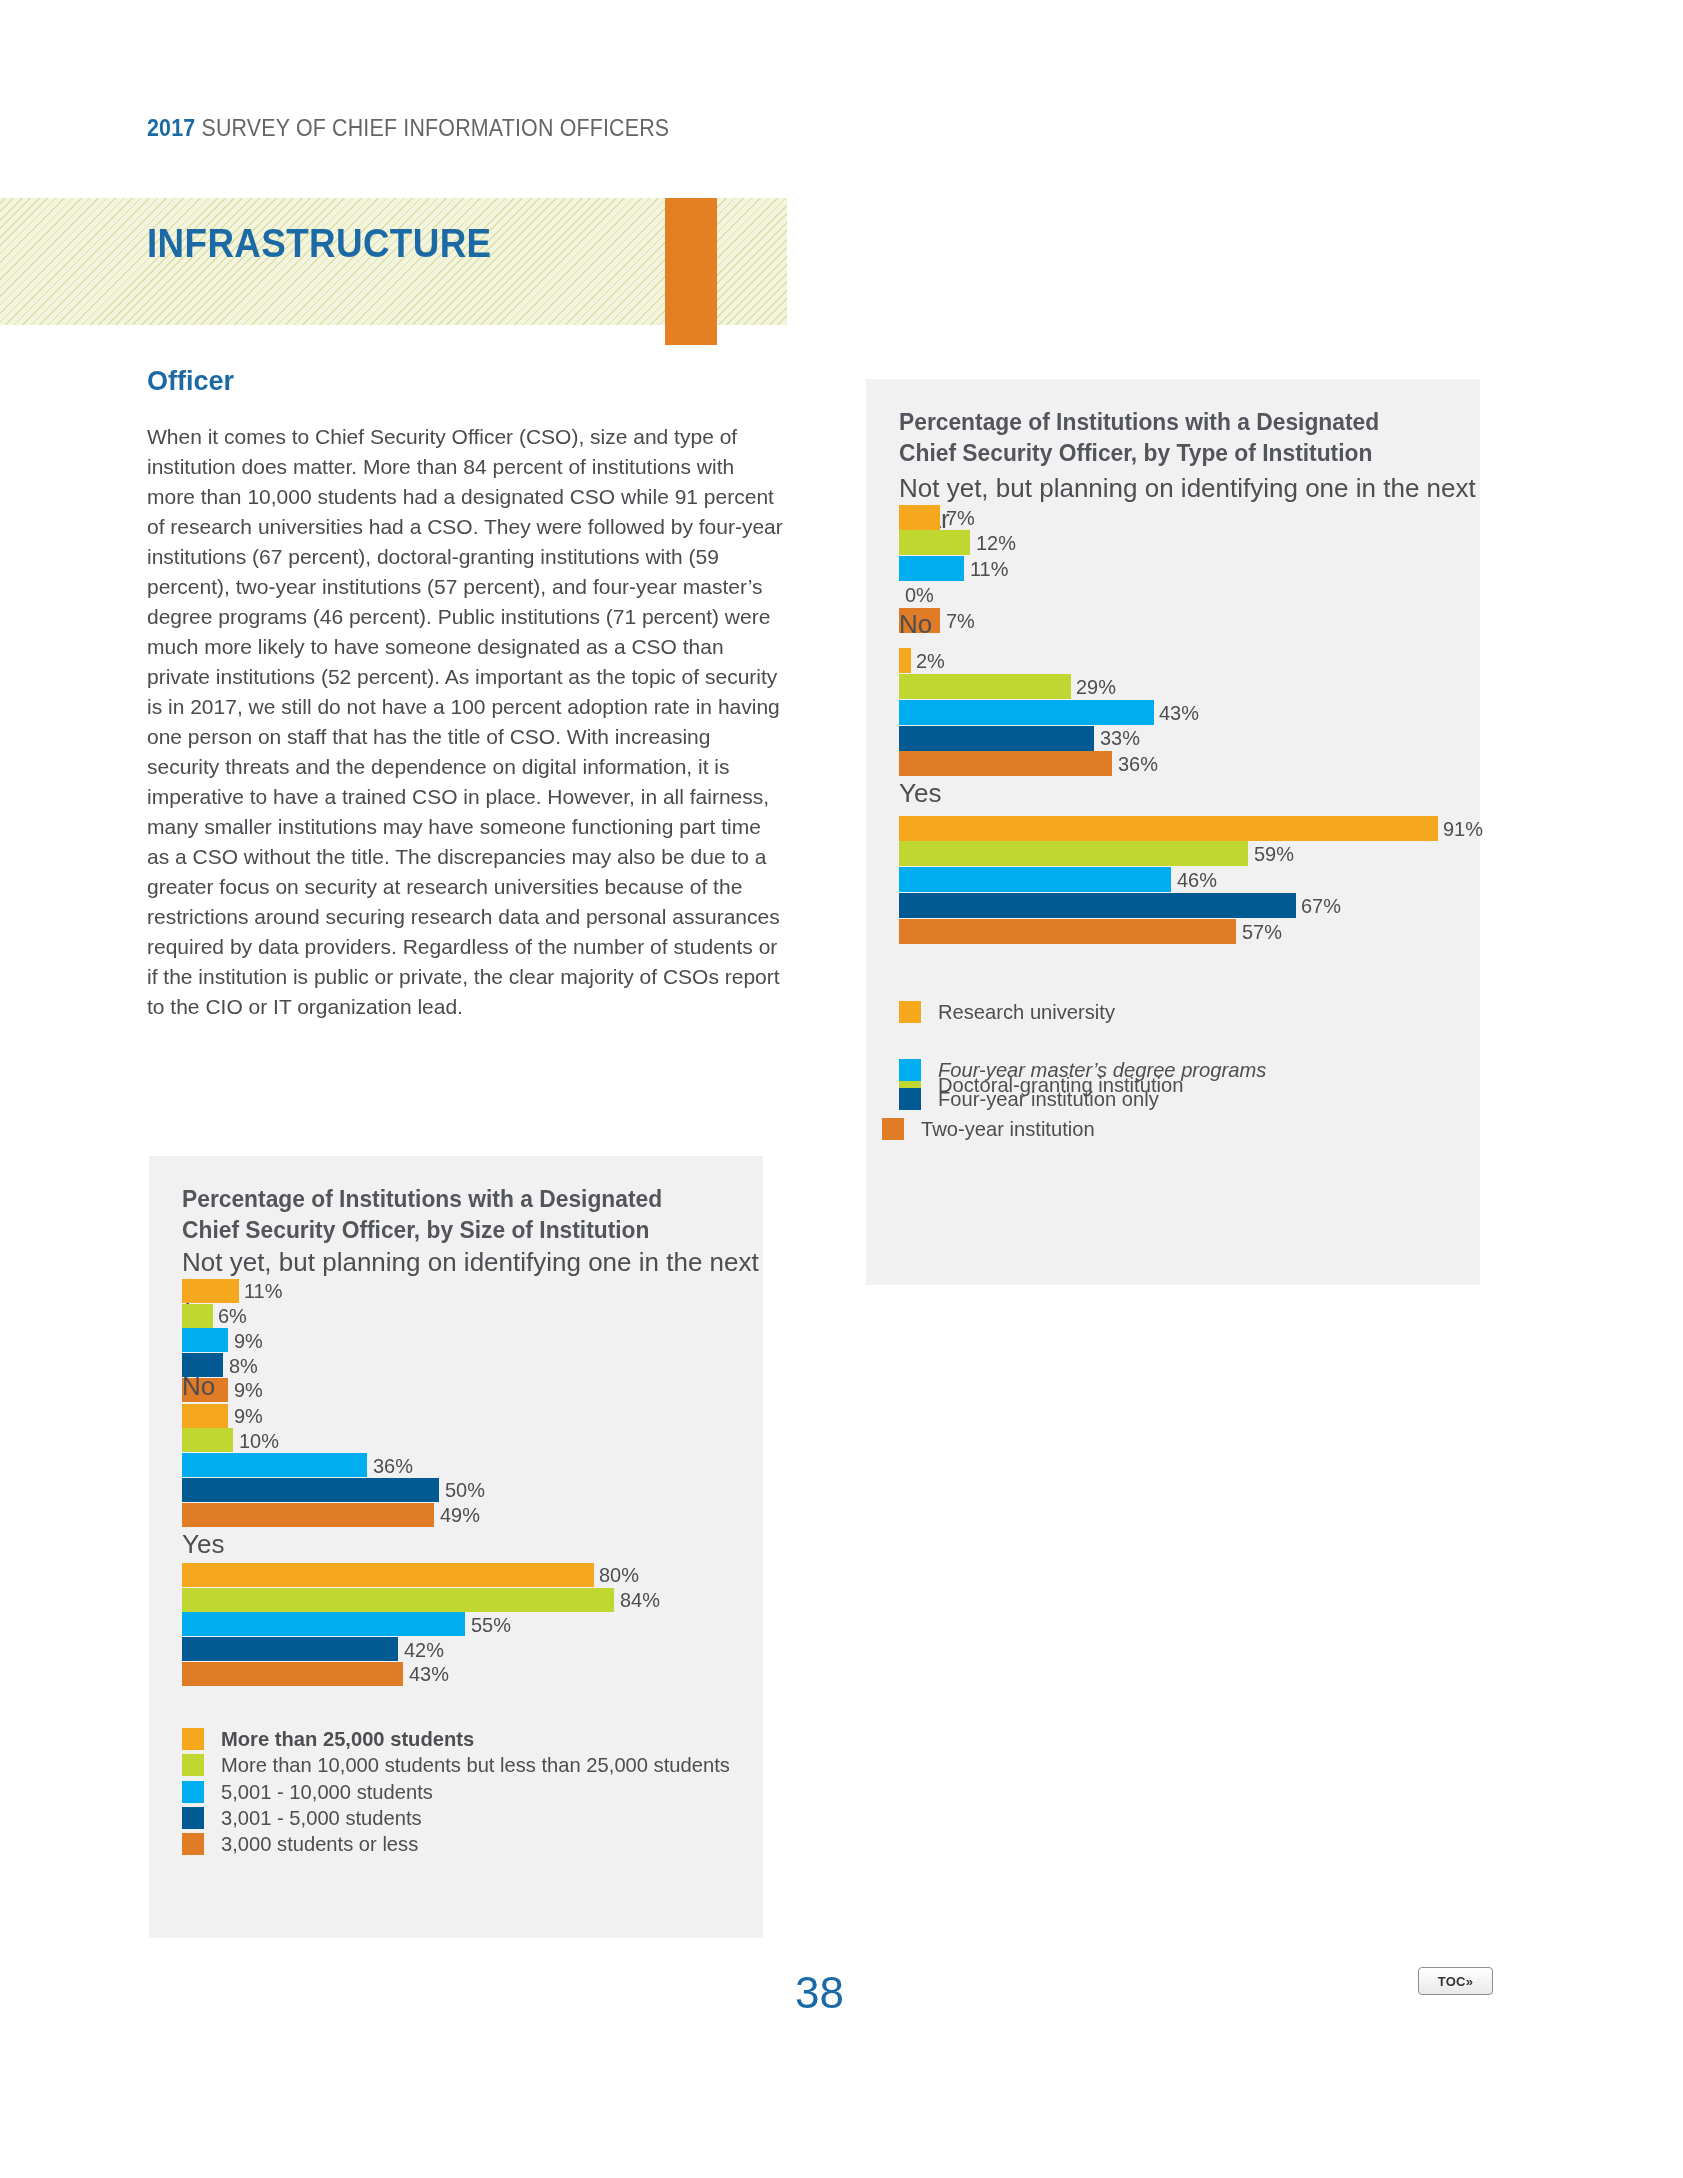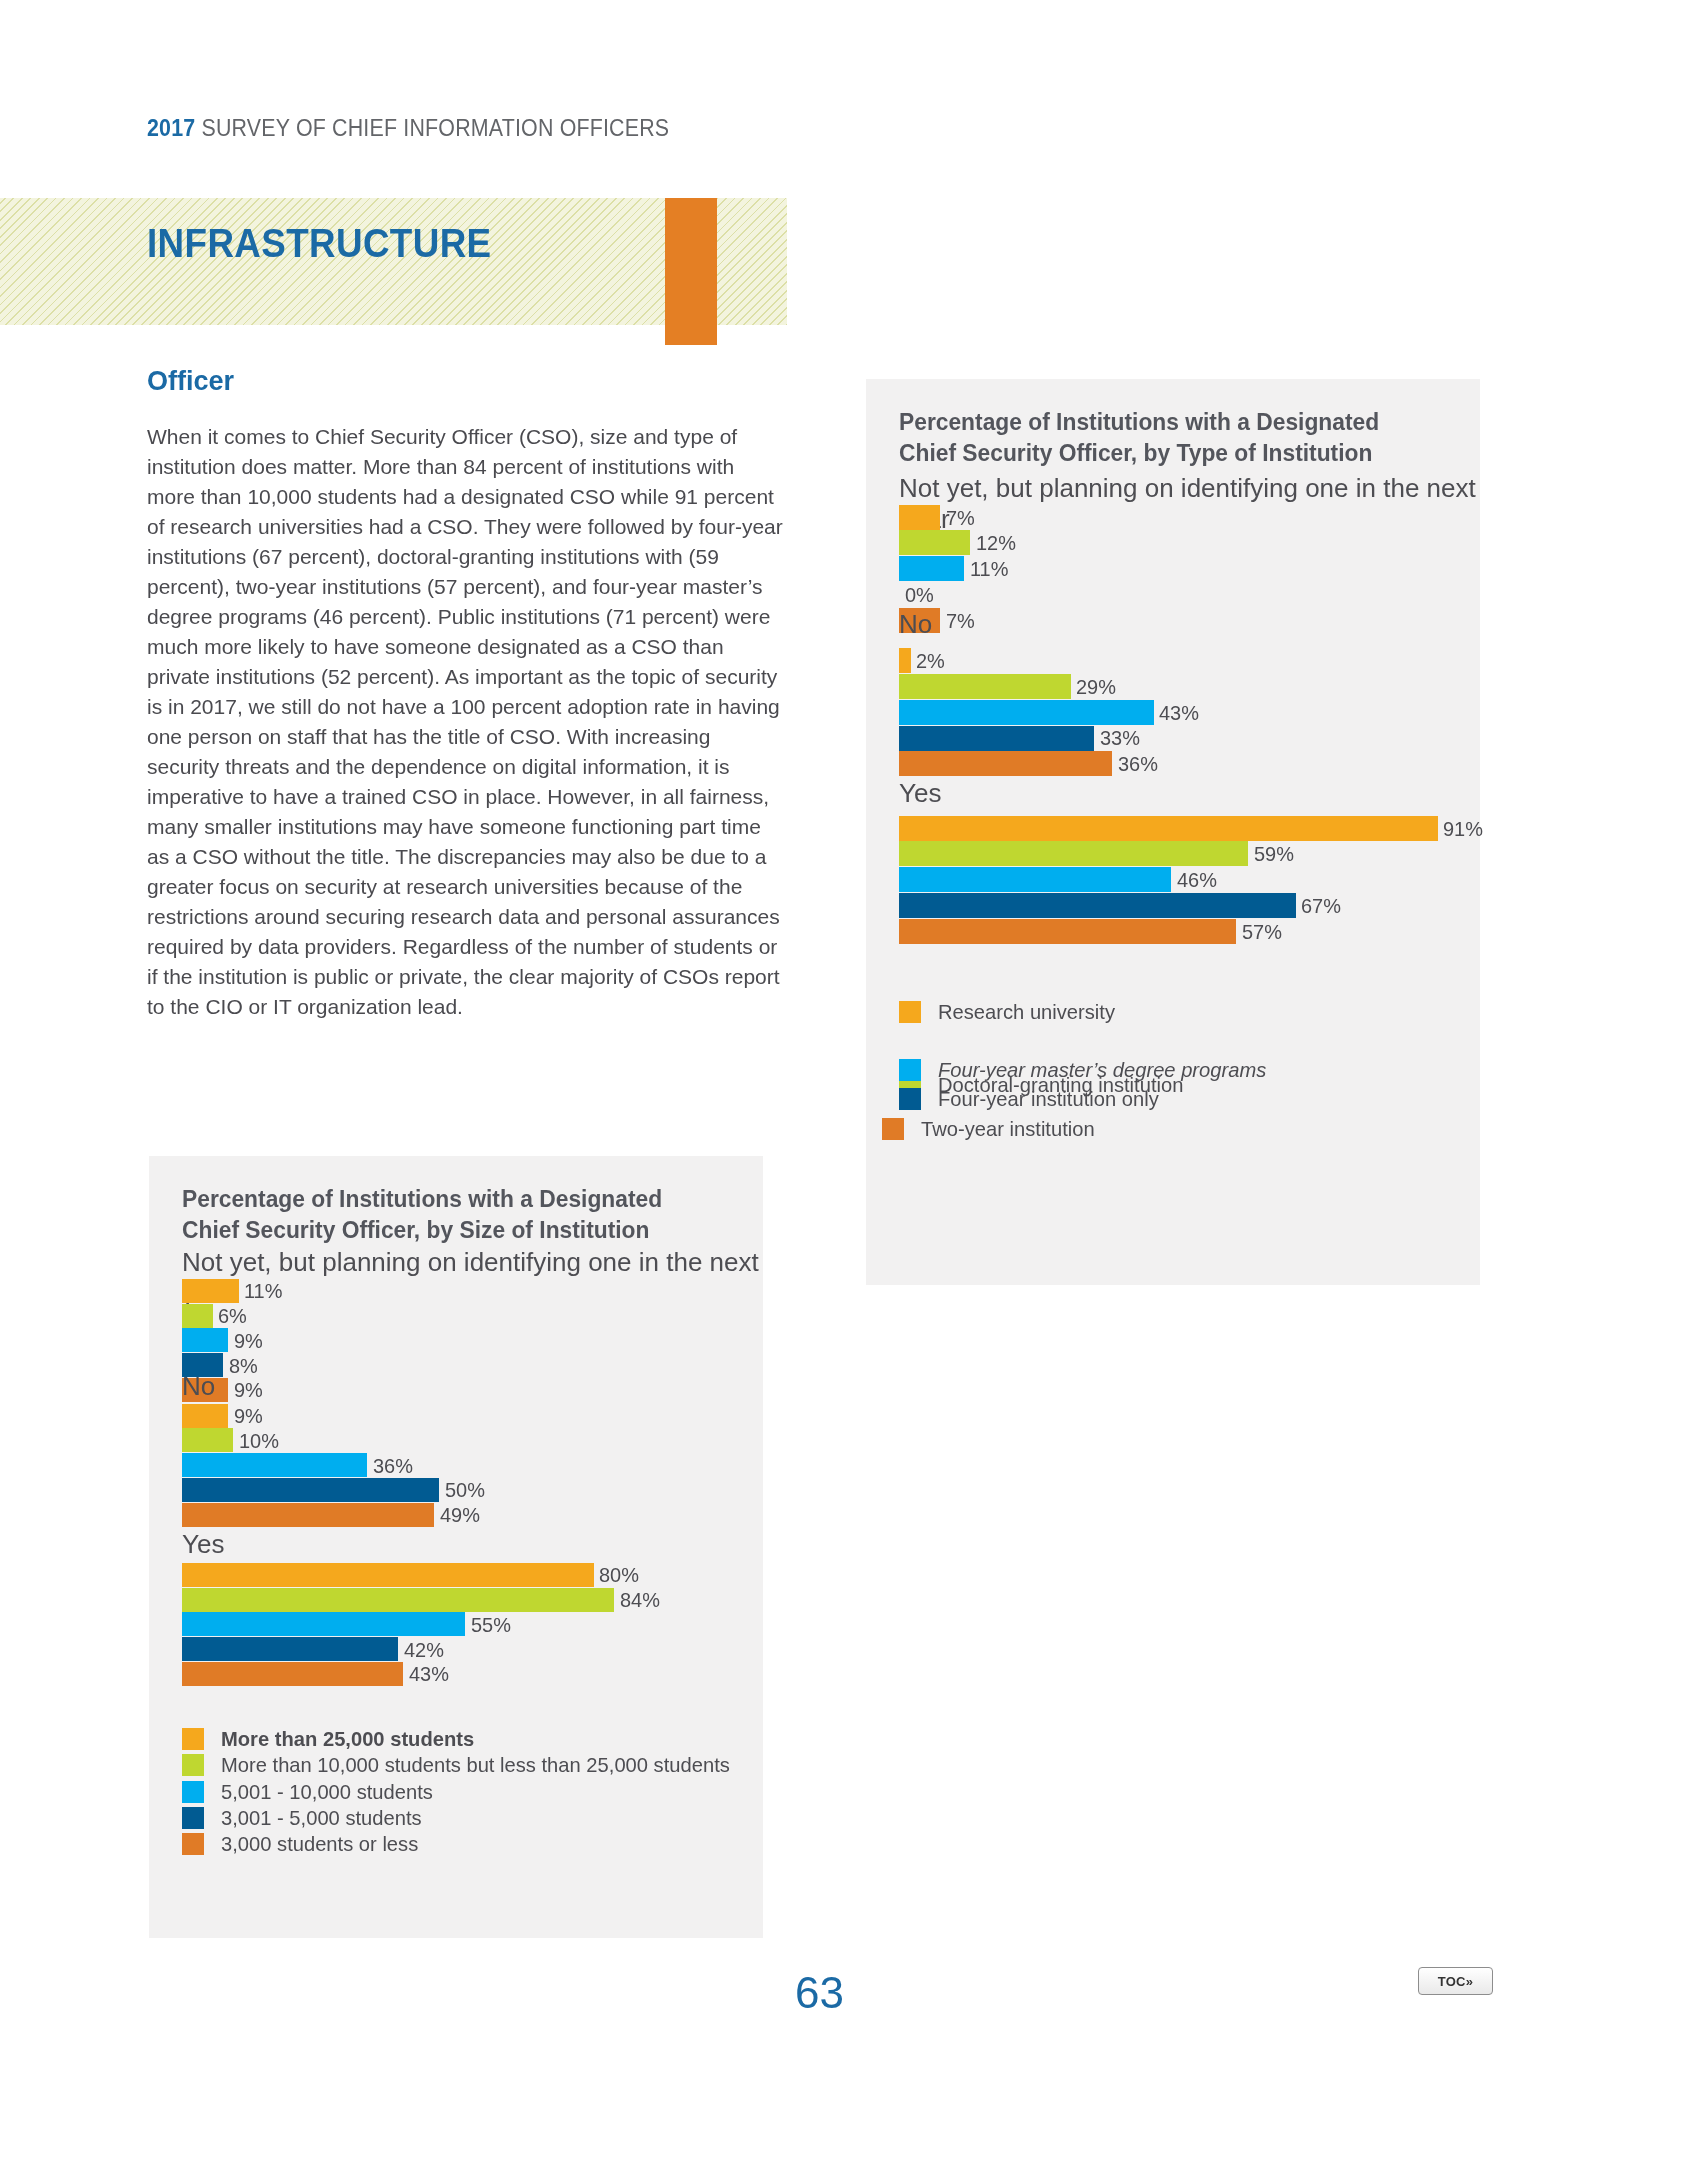--- a/index.html
+++ b/index.html
@@ -239,7 +239,7 @@
       </div>
     </div>
 
-  <div class="pagenum">63</div>
+  <div class="pagenum">38</div>
   <div class="toc">TOC»</div>
 
 </div>

